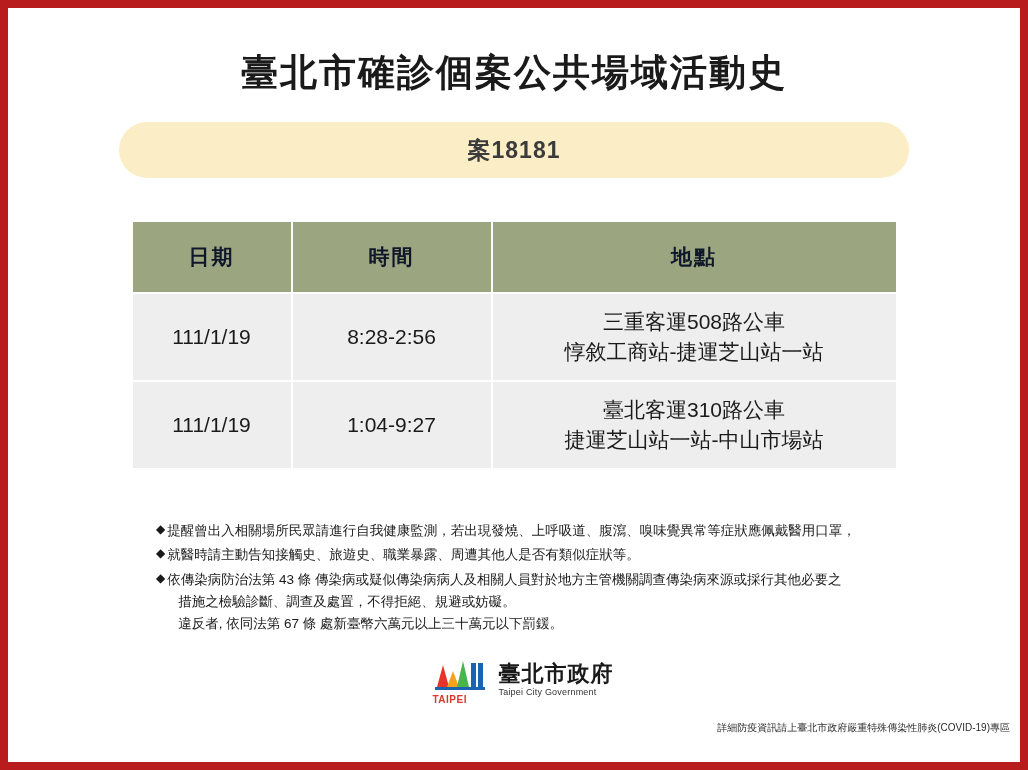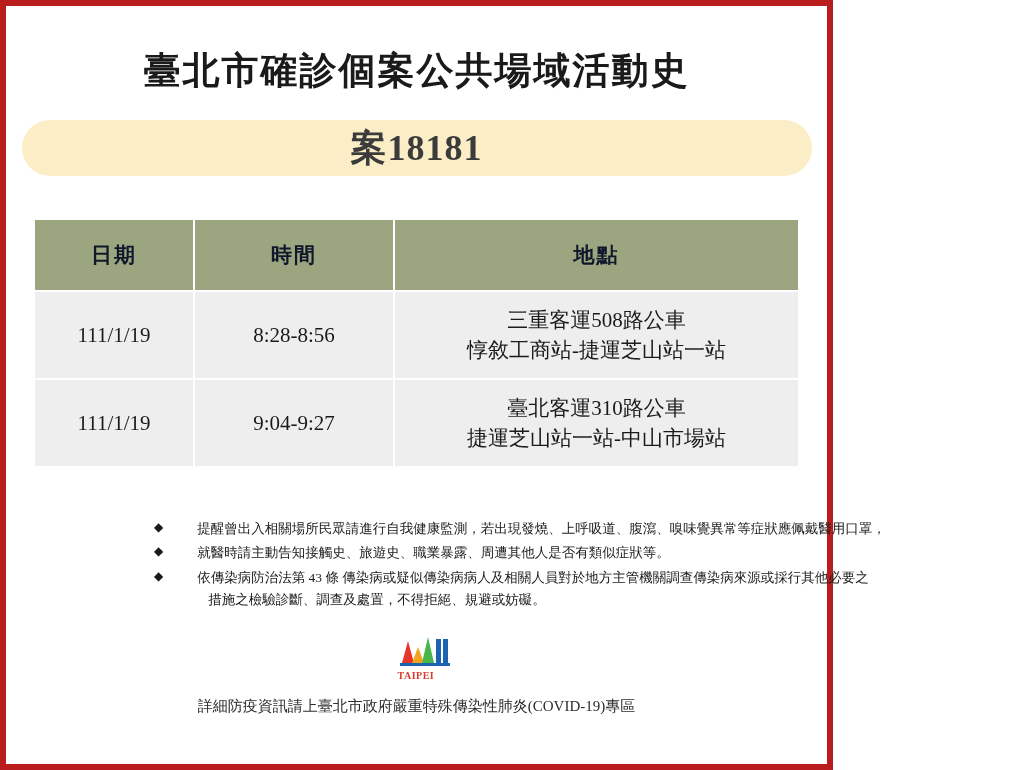--- a/index.html
+++ b/index.html
@@ -15,12 +15,11 @@
   }
   .page {
     position: relative;
-    width: 833px;
+    width: 1028px;
     height: 770px;
     background: #ffffff;
     box-sizing: border-box;
-    border: 6px solid #b91c1c;
-    font-family: Liberation Serif, serif;
+    border: 8px solid #b91c1c;
   }
   .inner {
     position: absolute;

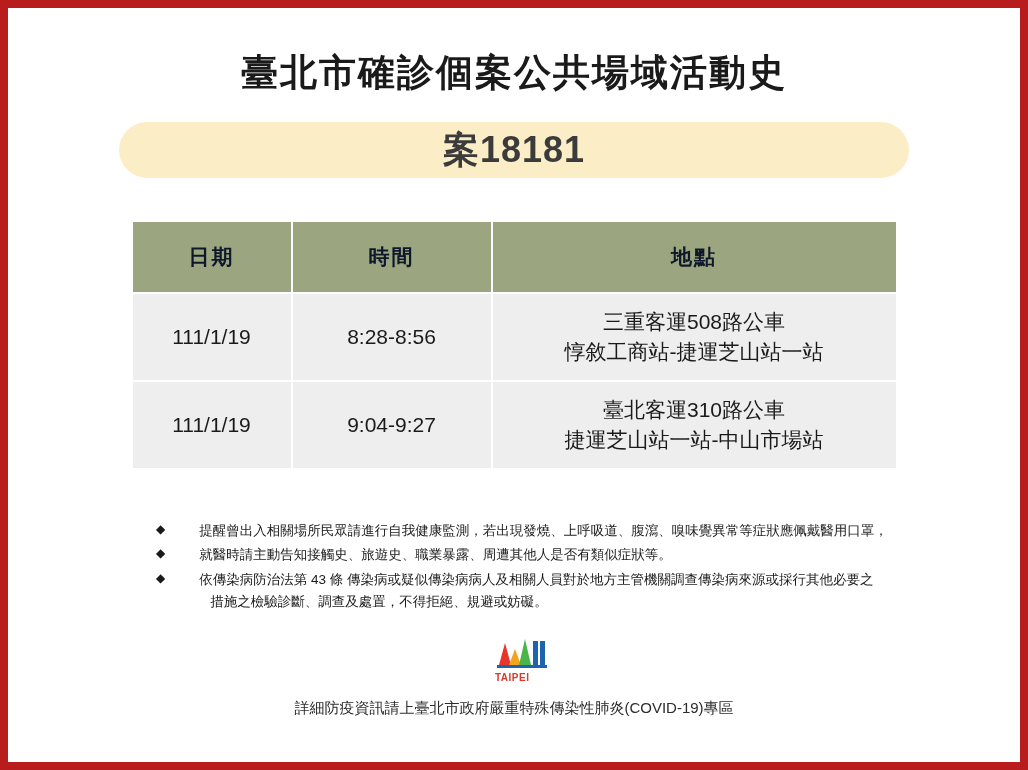--- a/index.html
+++ b/index.html
@@ -48,7 +48,7 @@
     justify-content: center;
   }
   .case-banner .case-text {
-    font-size: 36px;
+    font-size: 23px;
     font-weight: bold;
     color: #3b3b3b;
     letter-spacing: 1px;

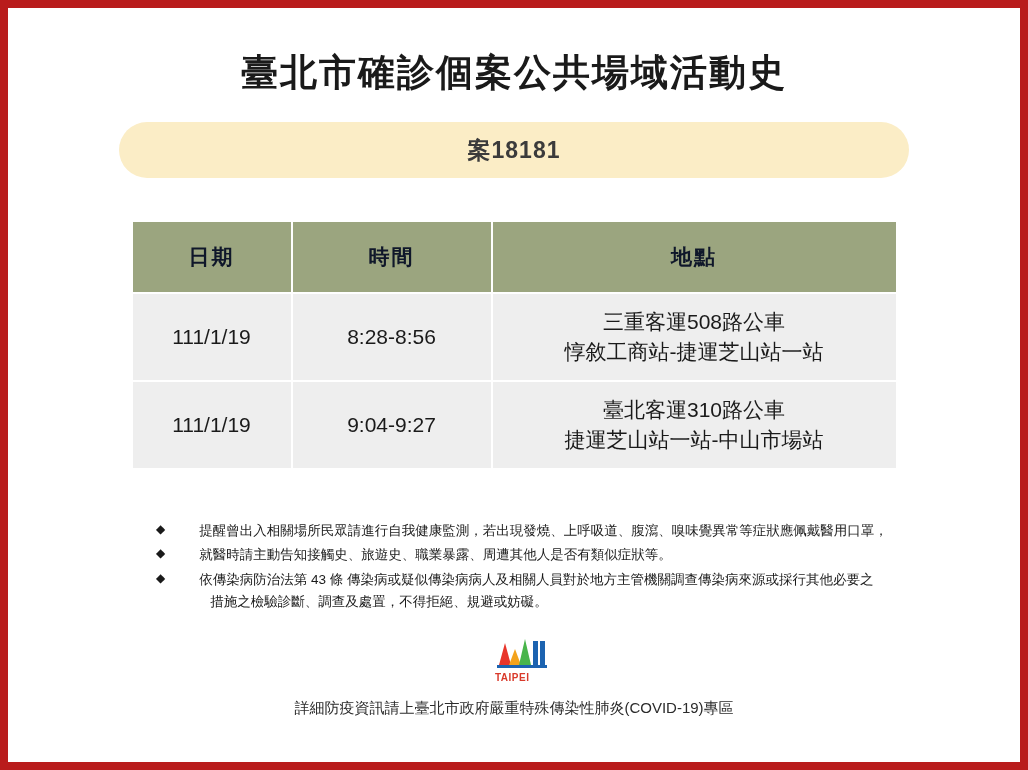--- a/index.html
+++ b/index.html
@@ -181,7 +181,7 @@
       <tbody>
         <tr>
           <td>111/1/19</td>
-          <td>8:28-8:56</td>
+          <td>8:28-2:56</td>
           <td>
             <div>三重客運508路公車</div>
             <div>惇敘工商站-捷運芝山站一站</div>

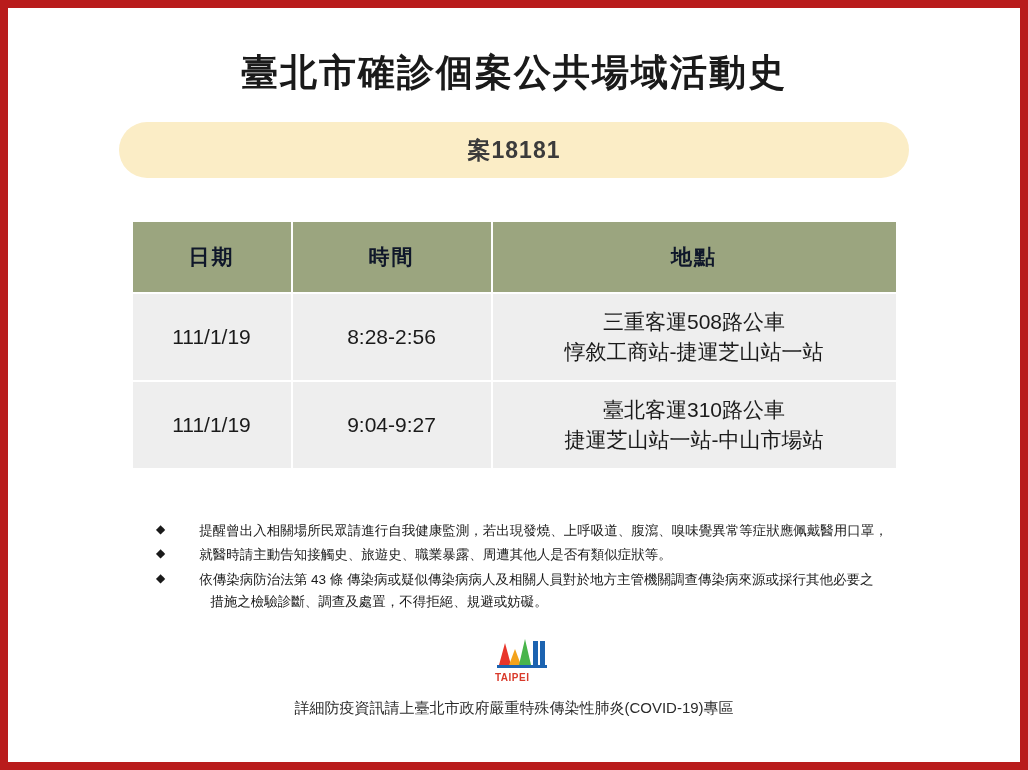--- a/index.html
+++ b/index.html
@@ -189,7 +189,7 @@
         </tr>
         <tr>
           <td>111/1/19</td>
-          <td>9:04-9:27</td>
+          <td>1:04-9:27</td>
           <td>
             <div>臺北客運310路公車</div>
             <div>捷運芝山站一站-中山市場站</div>

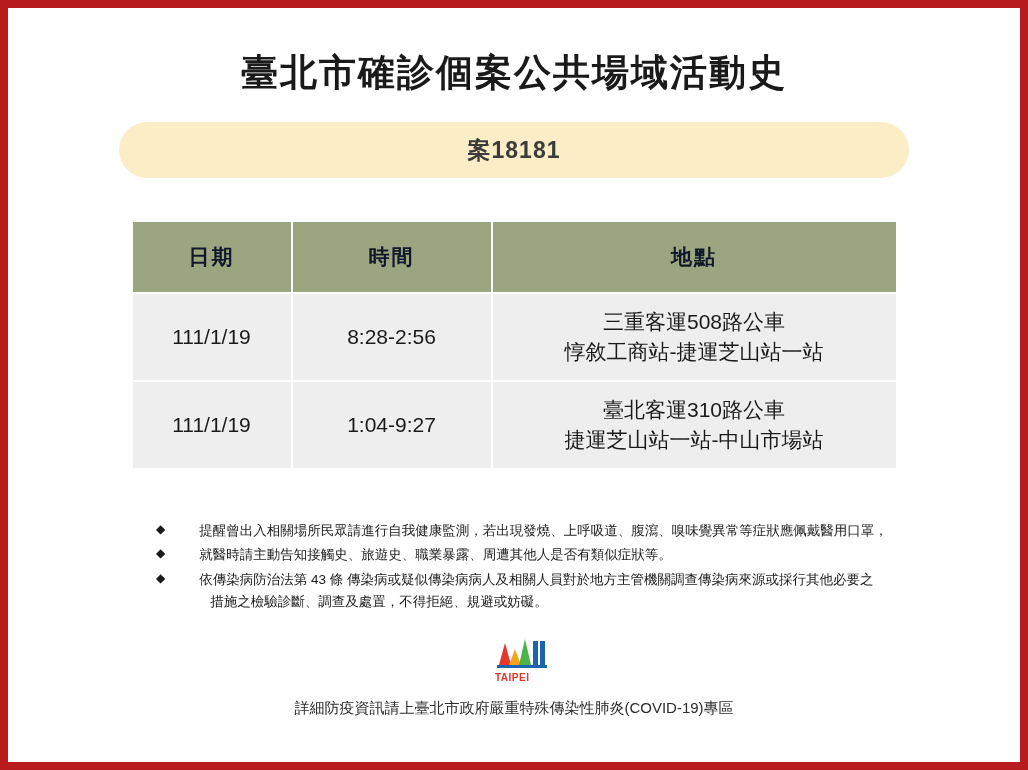--- a/index.html
+++ b/index.html
@@ -100,7 +100,6 @@
   }
   .note-body {
     flex: 1 1 auto;
-    margin-left: 32px;
   }
   .note-line2 {
     margin-left: 11px;

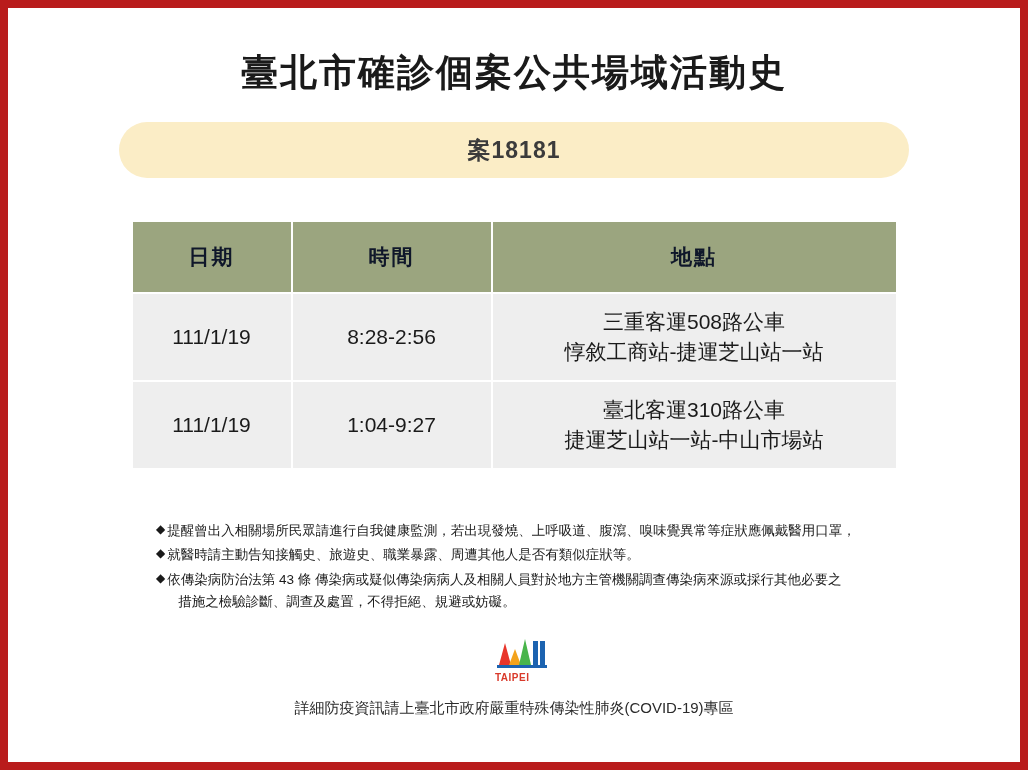--- a/index.html
+++ b/index.html
@@ -215,6 +215,7 @@
         <span class="note-body">
           <span>依傳染病防治法第 43 條 傳染病或疑似傳染病病人及相關人員對於地方主管機關調查傳染病來源或採行其他必要之</span>
           <div class="note-line2">措施之檢驗診斷、調查及處置，不得拒絕、規避或妨礙。</div>
+          <div class="note-line2">違反者, 依同法第 67 條 處新臺幣六萬元以上三十萬元以下罰鍰。</div>
         </span>
       </div>
     </div>

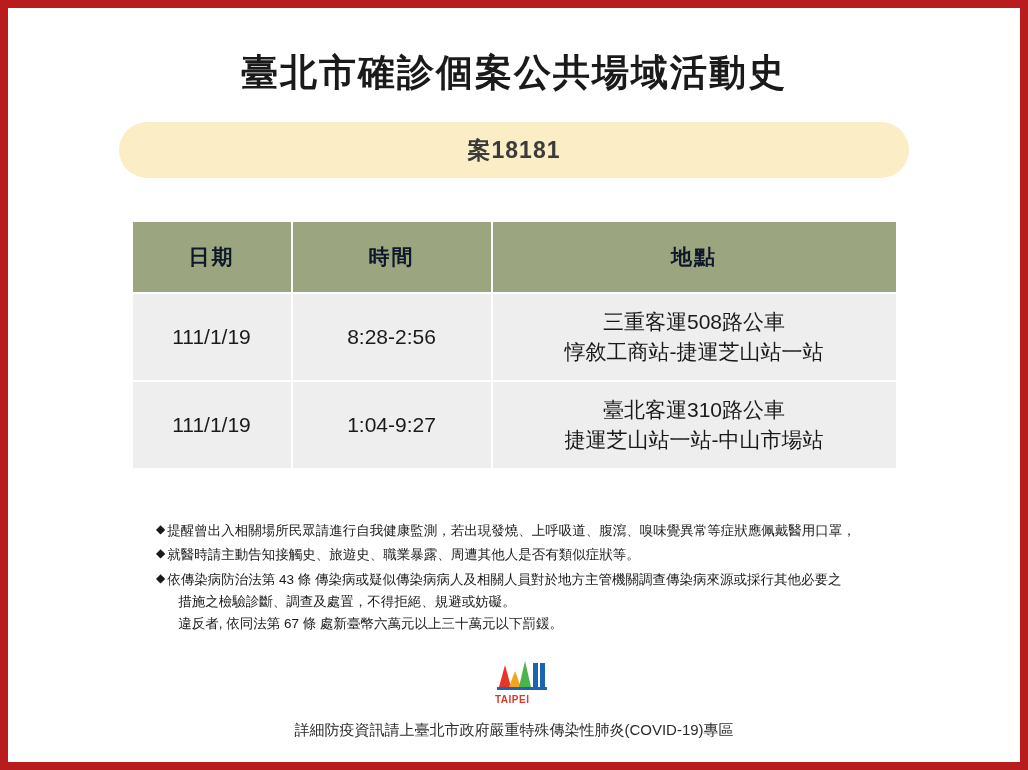--- a/index.html
+++ b/index.html
@@ -232,6 +232,10 @@
         </svg>
         <span class="taipei-word">TAIPEI</span>
       </span>
+      <span class="logo-text">
+        <span class="logo-cn">臺北市政府</span>
+        <span class="logo-en">Taipei City Government</span>
+      </span>
     </div>
 
     <div class="bottom-note">詳細防疫資訊請上臺北市政府嚴重特殊傳染性肺炎(COVID-19)專區</div>

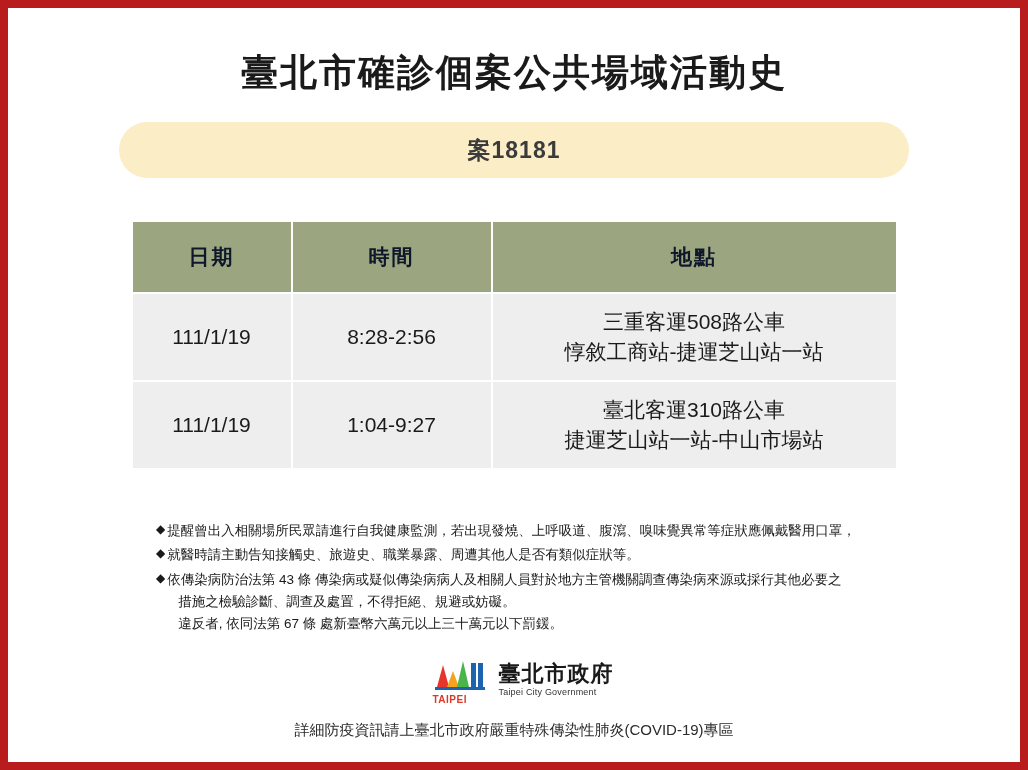--- a/index.html
+++ b/index.html
@@ -147,8 +147,8 @@
   }
   .bottom-note {
     margin-top: 18px;
-    text-align: center;
-    font-size: 15px;
+    text-align: right;
+    font-size: 10px;
     color: #2b2b2b;
   }
 </style>

